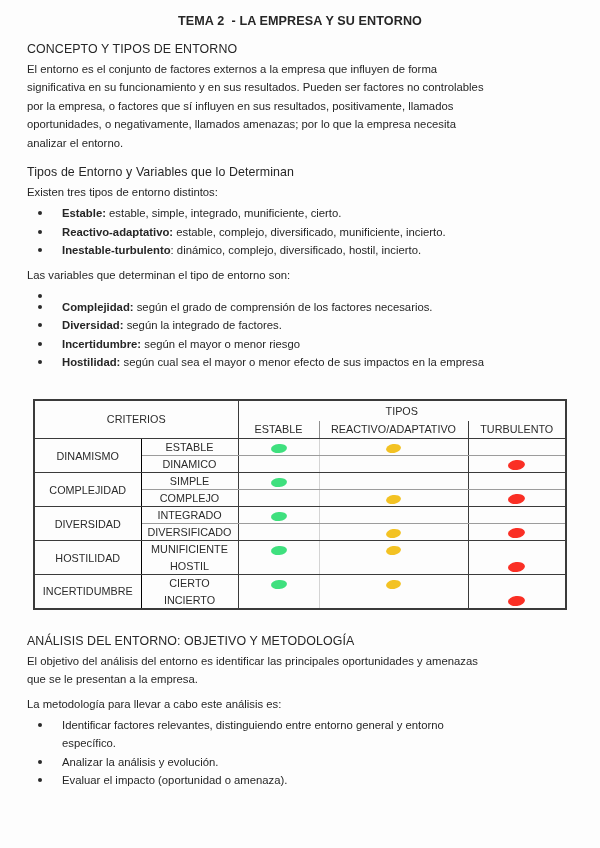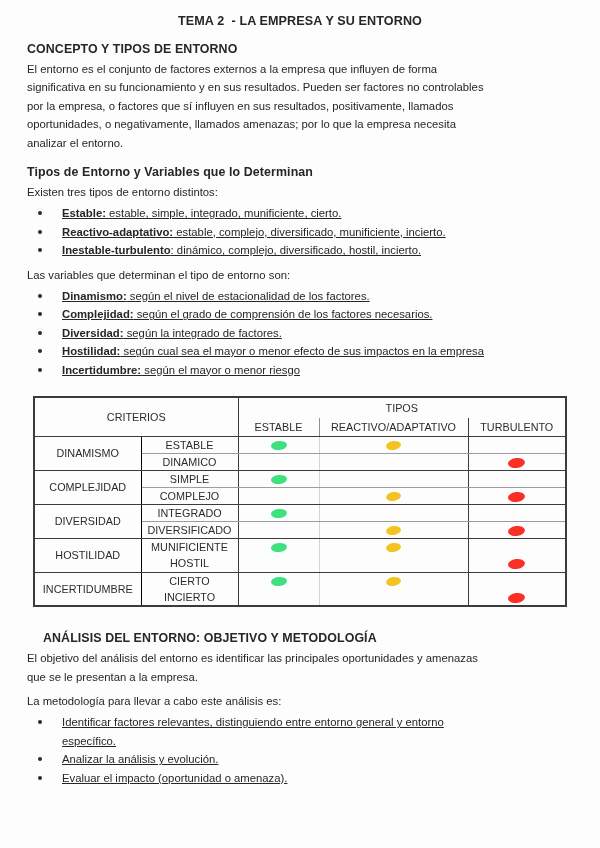--- a/index.html
+++ b/index.html
@@ -23,7 +23,7 @@
     letter-spacing:.1px;
   }
   h2{
-    font-size:12.4px;font-weight:bold;
+    font-size:12.4px;font-weight:normal;
     margin:0 0 4px 0;
     letter-spacing:.1px;
   }

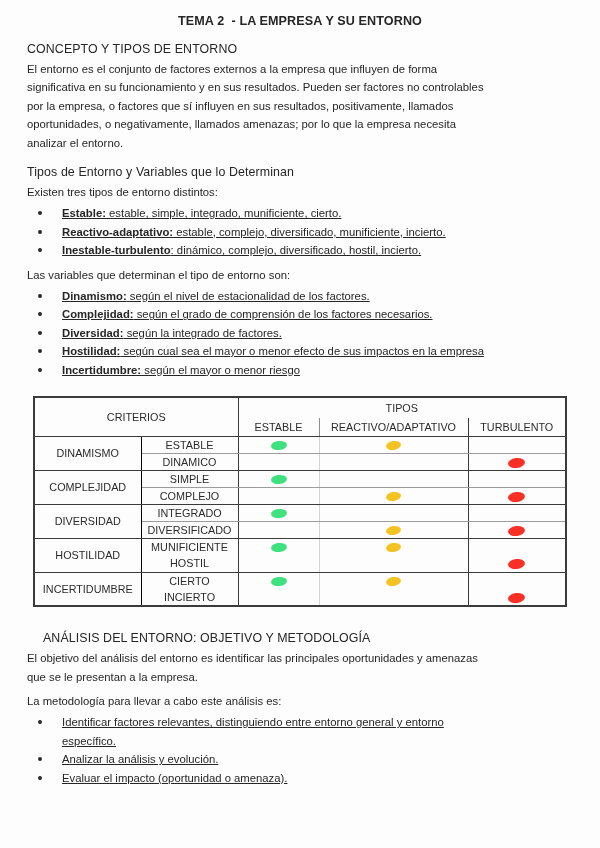--- a/index.html
+++ b/index.html
@@ -56,7 +56,6 @@
     padding-left:20px;
     white-space:pre-line;
     max-width:500px;
-    text-decoration:underline;
   }
   .li-text strong{font-weight:bold;}
 

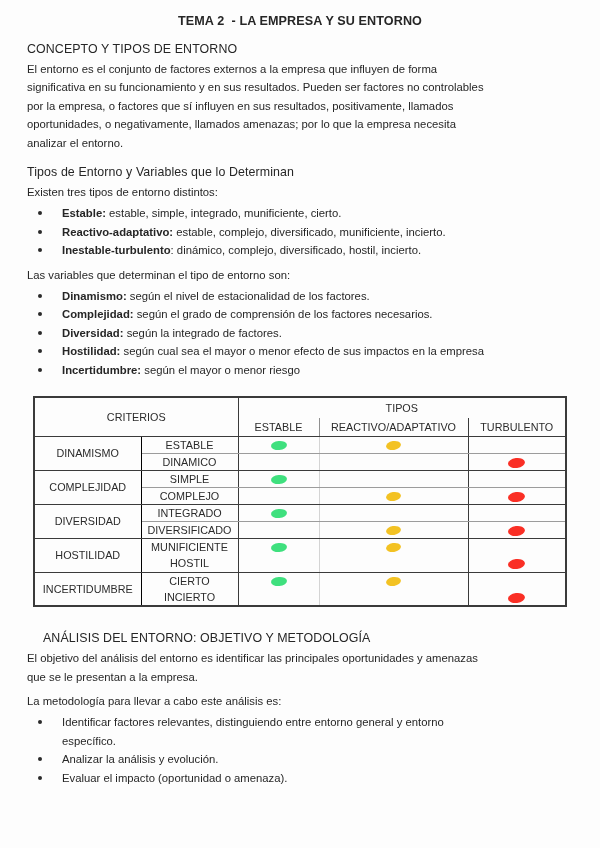--- a/index.html
+++ b/index.html
@@ -141,7 +141,6 @@
     <ul class="blist" id="variables-list">
         <li>
           <span class="bullet-dot"></span>
-          <span class="li-text"><strong>Dinamismo:</strong><span> según el nivel de estacionalidad de los factores.</span></span>
         </li>
         <li>
           <span class="bullet-dot"></span>

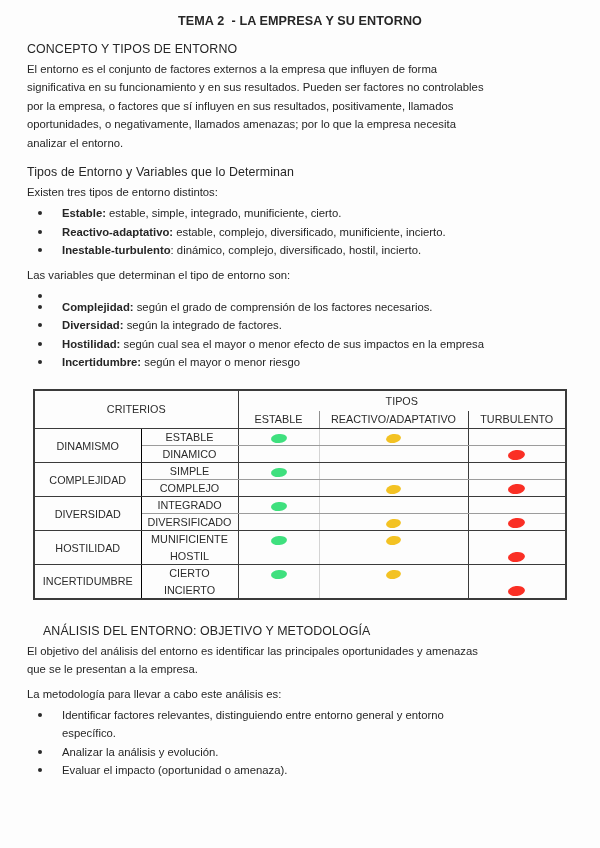--- a/index.html
+++ b/index.html
@@ -152,11 +152,11 @@
         </li>
         <li>
           <span class="bullet-dot"></span>
+          <span class="li-text"><strong>Incertidumbre:</strong><span> según el mayor o menor riesgo</span></span>
+        </li>
+        <li>
+          <span class="bullet-dot"></span>
           <span class="li-text"><strong>Hostilidad:</strong><span> según cual sea el mayor o menor efecto de sus impactos en la empresa</span></span>
-        </li>
-        <li>
-          <span class="bullet-dot"></span>
-          <span class="li-text"><strong>Incertidumbre:</strong><span> según el mayor o menor riesgo</span></span>
         </li>
       </ul>
   </section>

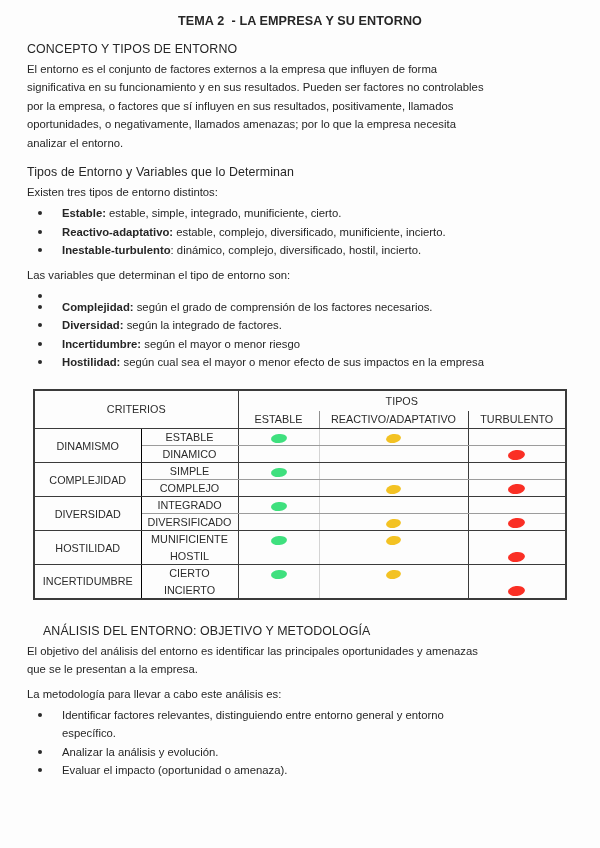--- a/index.html
+++ b/index.html
@@ -63,7 +63,7 @@
   .env-table{
     border-collapse:collapse;
     table-layout:fixed;
-    margin:17px 0 0 6px;
+    margin:27px 0 0 6px;
     border:2px solid #3b3b3b;
     font-size:10.8px;
     color:#2b2b2b;

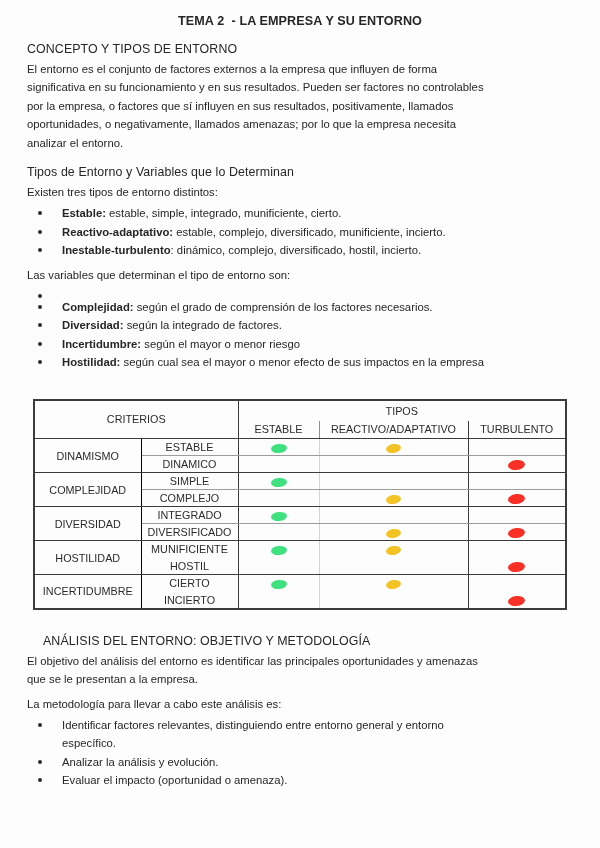--- a/index.html
+++ b/index.html
@@ -28,7 +28,7 @@
     letter-spacing:.1px;
   }
   .sec-gap{margin-top:13px;}
-  .sec-gap-lg{margin-top:24px;margin-left:16px;}
+  .sec-gap-lg{margin-top:24px;}
   p{
     font-size:11.3px;line-height:18.4px;
     margin:0;

